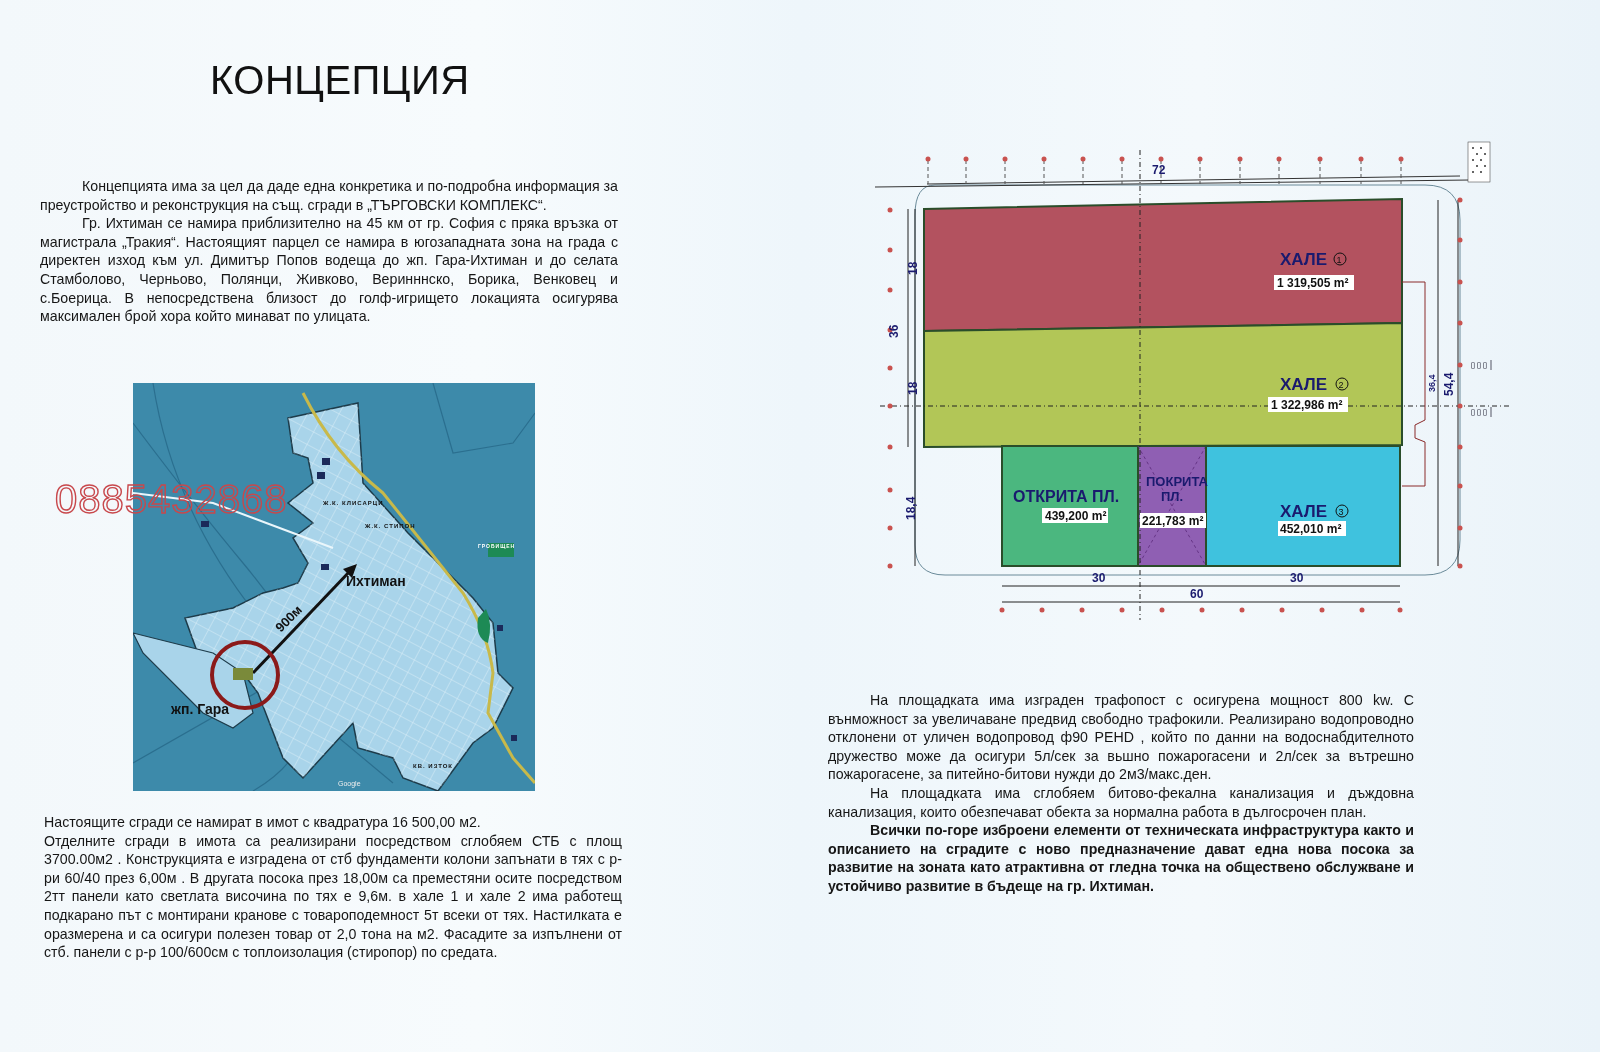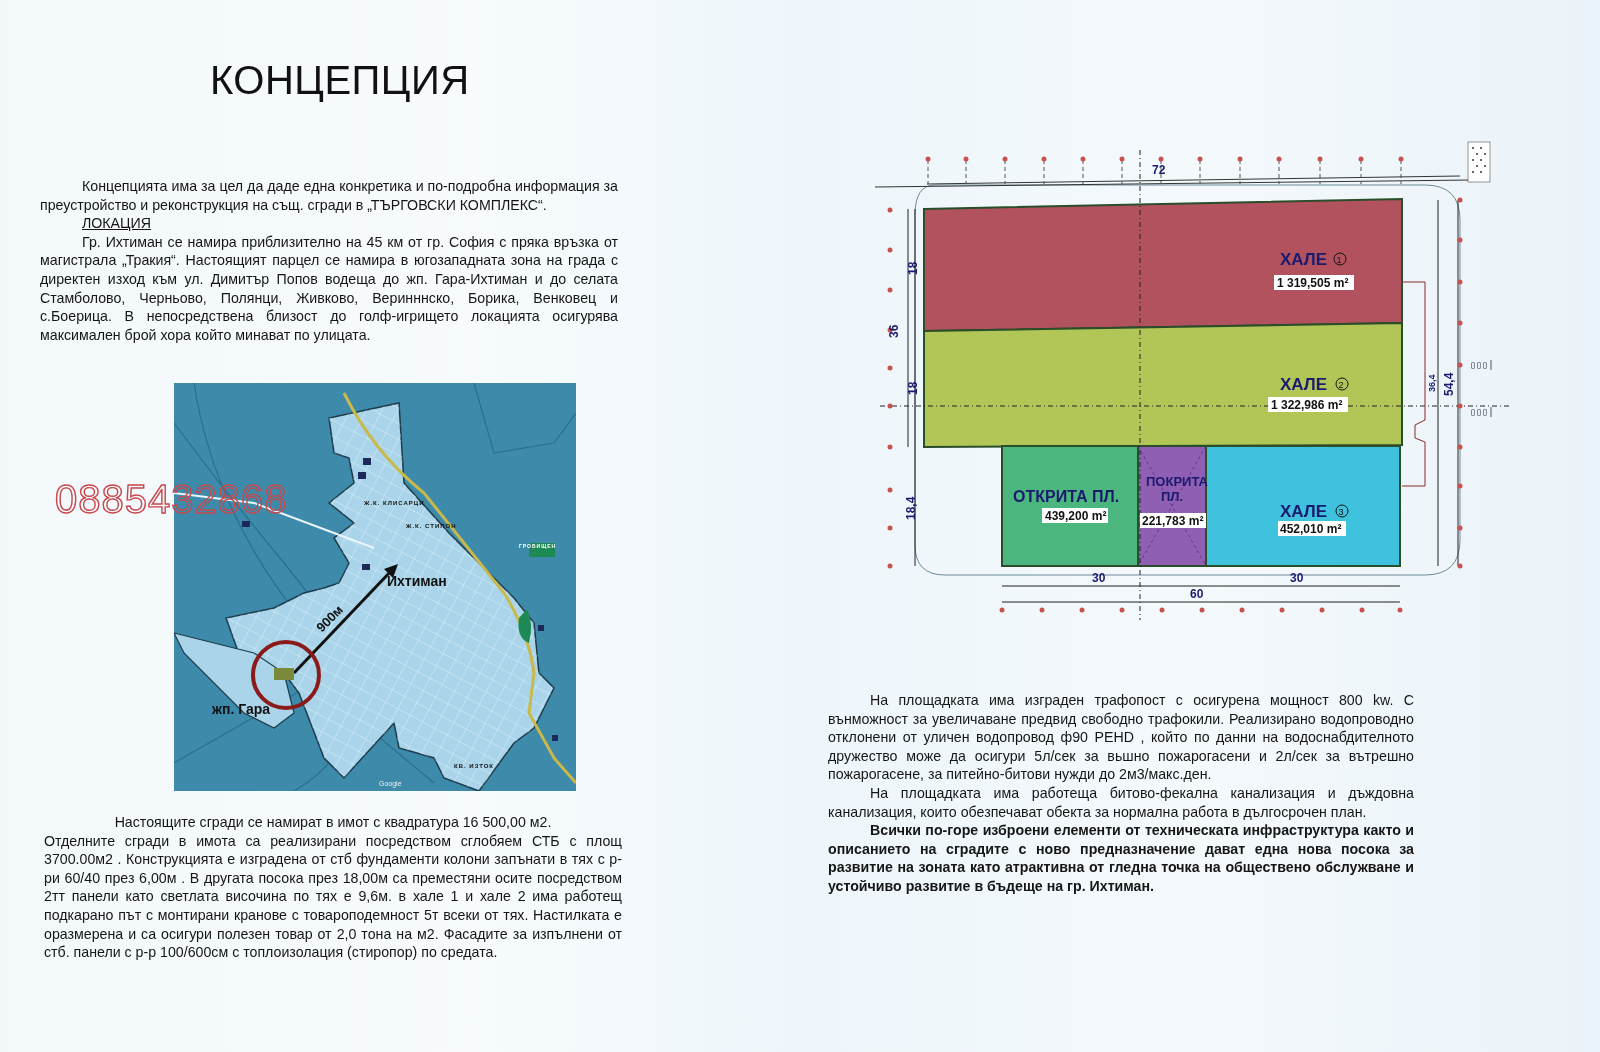--- a/index.html
+++ b/index.html
@@ -31,7 +31,6 @@
 
 <div class="abs para p-intro">
   <div class="indent">Концепцията има за цел да даде една конкретика и по-подробна информация за преустройство и реконструкция на същ. сгради в „ТЪРГОВСКИ КОМПЛЕКС“.</div>
-  <div class="indent"><span class="u">ЛОКАЦИЯ</span></div>
   <div class="indent">Гр. Ихтиман се намира приблизително на 45 км от гр. София с пряка връзка от магистрала „Тракия“. Настоящият парцел се намира в югозападната зона на града с директен изход към ул. Димитър Попов водеща до жп. Гара-Ихтиман и до селата Стамболово, Черньово, Полянци, Живково,  Веринннско, Борика, Венковец и с.Боерица. В непосредствена близост до голф-игрището локацията осигурява максимален брой хора който минават по улицата.</div>
 </div>
 

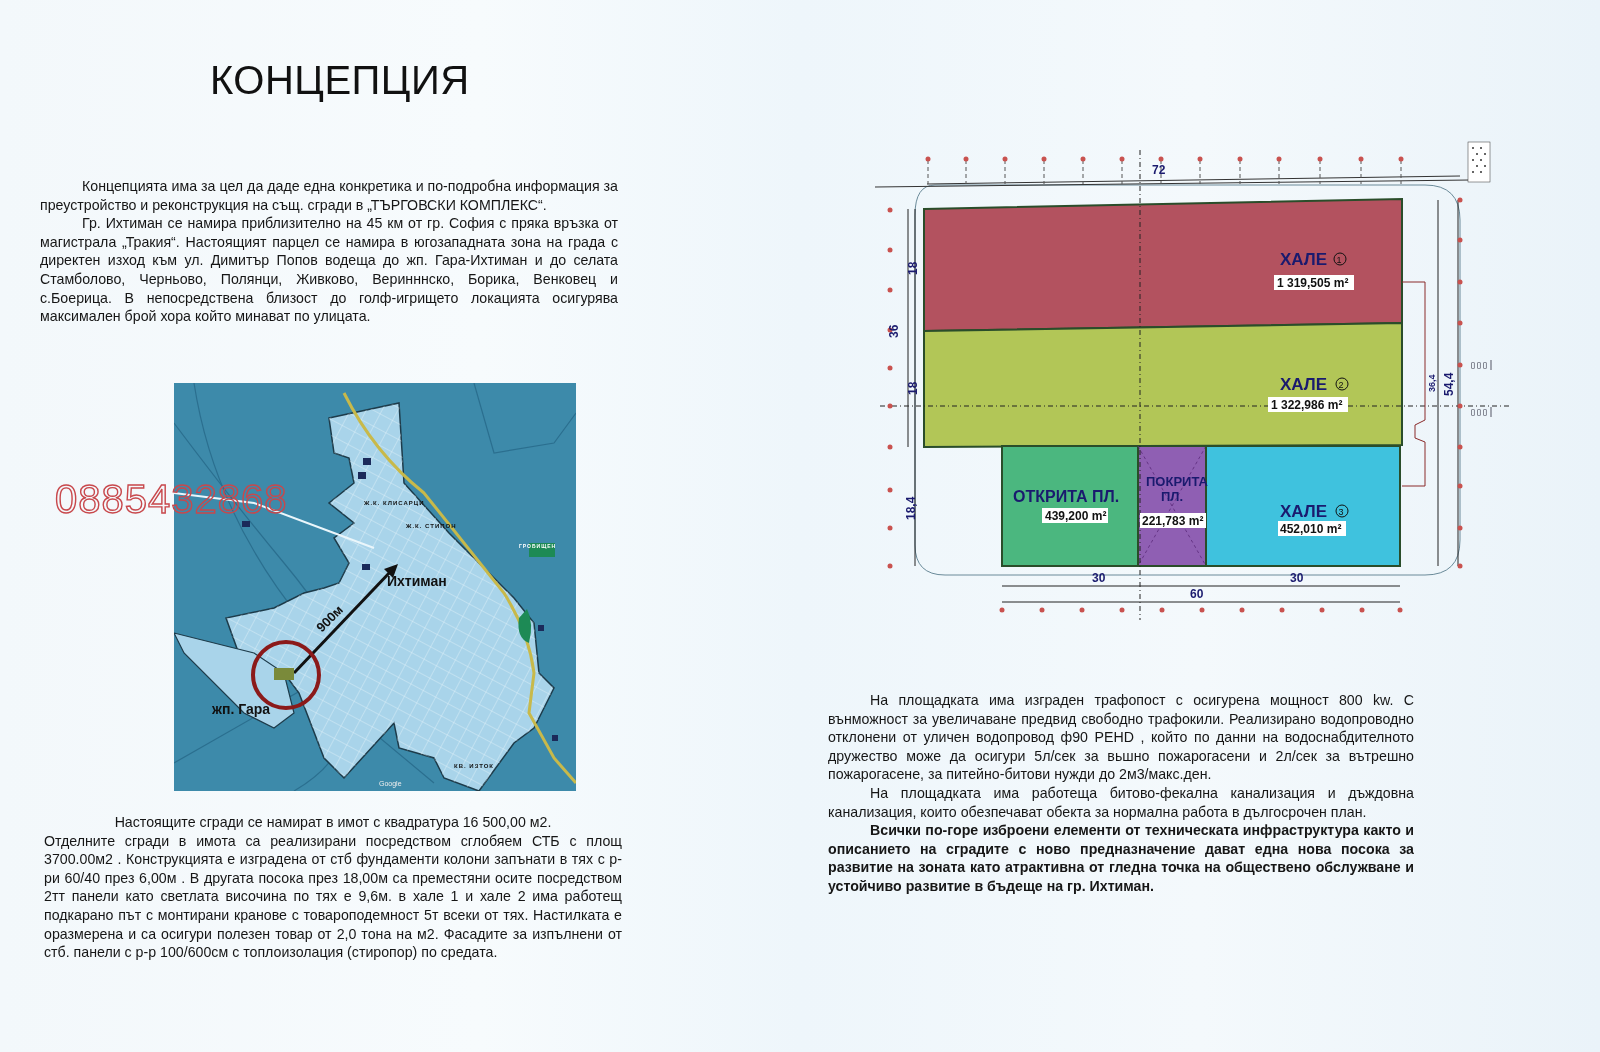--- a/index.html
+++ b/index.html
@@ -17,7 +17,7 @@
   .p-intro { left:40px; top:177px; width:578px; }
   .p-after { left:44px; top:813px; width:578px; }
   .p-right { left:828px; top:643px; width:586px;margin-top:48px; }
-  .map { left:133px; top:383px; width:402px; height:408px; background:#3b82f6; overflow:hidden;margin-left:41px; }
+  .map { left:133px; top:383px; width:402px; height:408px; background:#3b82f6; overflow:hidden; }
   .watermark { left:55px; top:477px; font-size:40px; color:transparent; -webkit-text-stroke:1.4px #c8484c; letter-spacing:1px; }
   .plan { left:870px; top:140px; width:640px; height:480px; }
   .lbl { fill:#1a1a6e; font-family:"Liberation Sans", sans-serif; font-weight:bold; }

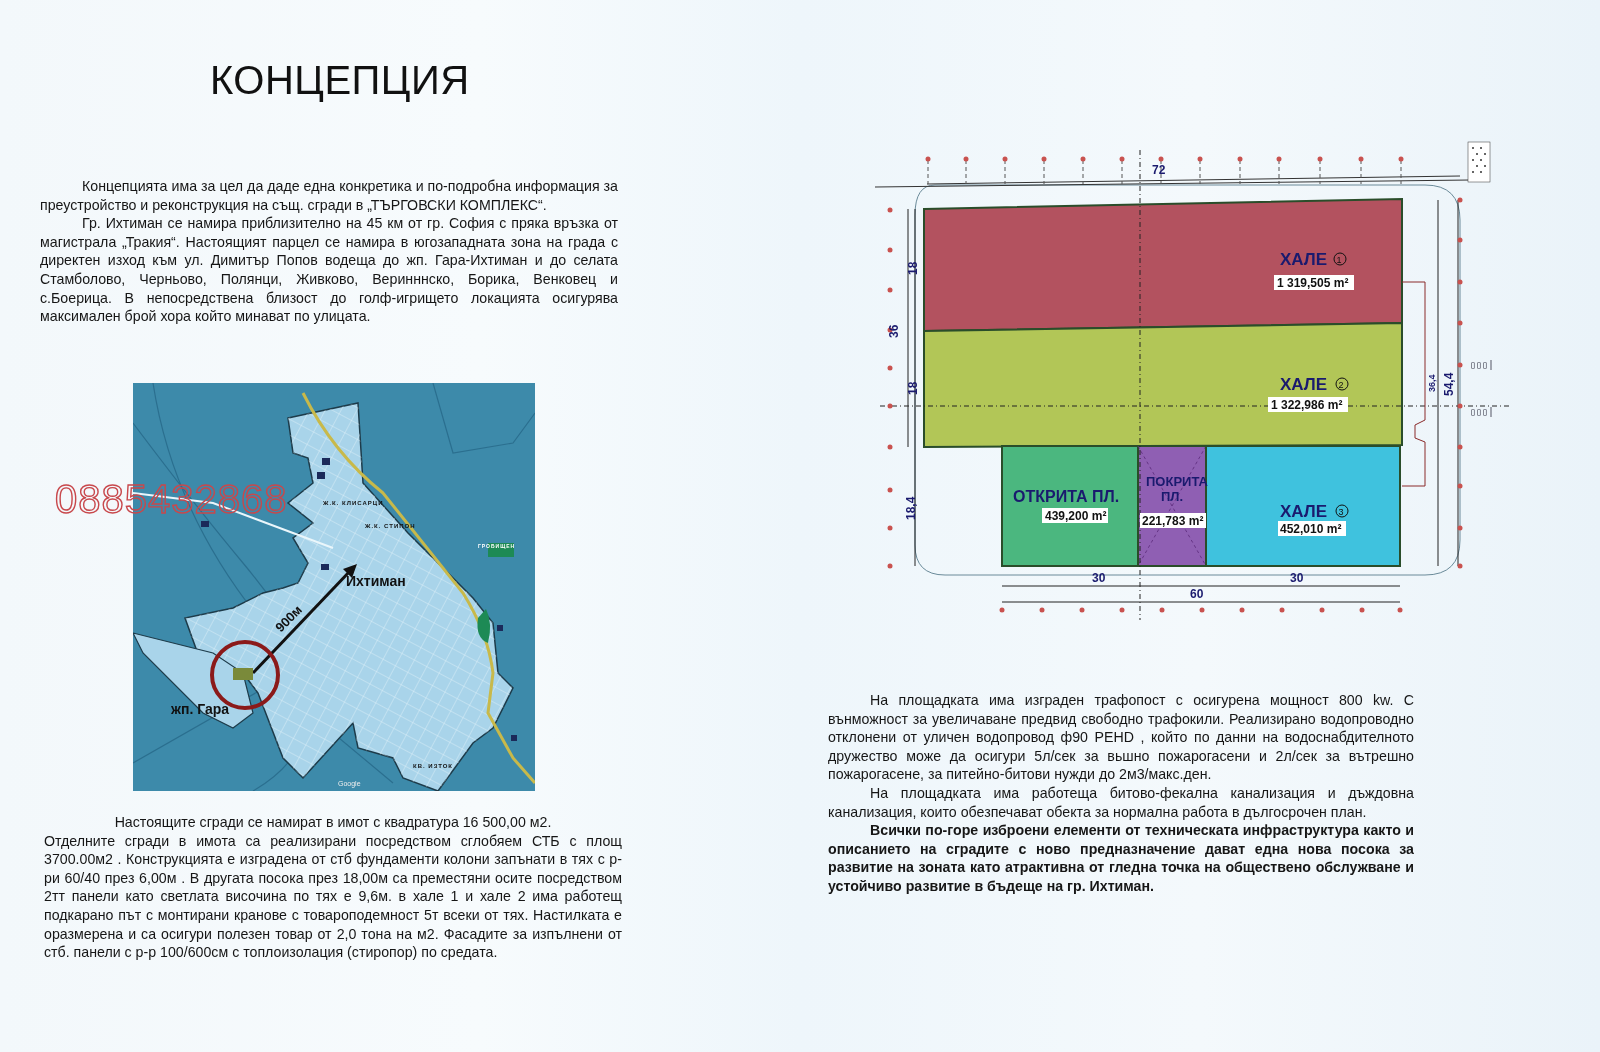--- a/index.html
+++ b/index.html
@@ -242,7 +242,7 @@
 
 <div class="abs para p-right">
   <div class="indent">На площадката има изграден трафопост с осигурена мощност 800 kw. С вънможност за увеличаване предвид свободно трафокили. Реализирано водопроводно отклонени от уличен водопровод ф90 PEHD , който по данни на водоснабдителното дружество може да осигури 5л/сек за вьшно пожарогасени и 2л/сек за вътрешно пожарогасене, за питейно-битови нужди до 2м3/макс.ден.</div>
-  <div class="indent">На площадката има работеща битово-фекална канализация и дъждовна канализация, които обезпечават обекта за нормална работа в дългосрочен план.</div>
+  <div class="indent">На площадката има сглобяем битово-фекална канализация и дъждовна канализация, които обезпечават обекта за нормална работа в дългосрочен план.</div>
   <div class="indent bold">Всички по-горе изброени елементи от техническата инфраструктура както и описанието на сградите с ново предназначение дават една нова посока за развитие на зоната като атрактивна от гледна точка на обществено обслужване  и устойчиво развитие в бъдеще на гр. Ихтиман.</div>
 </div>
 

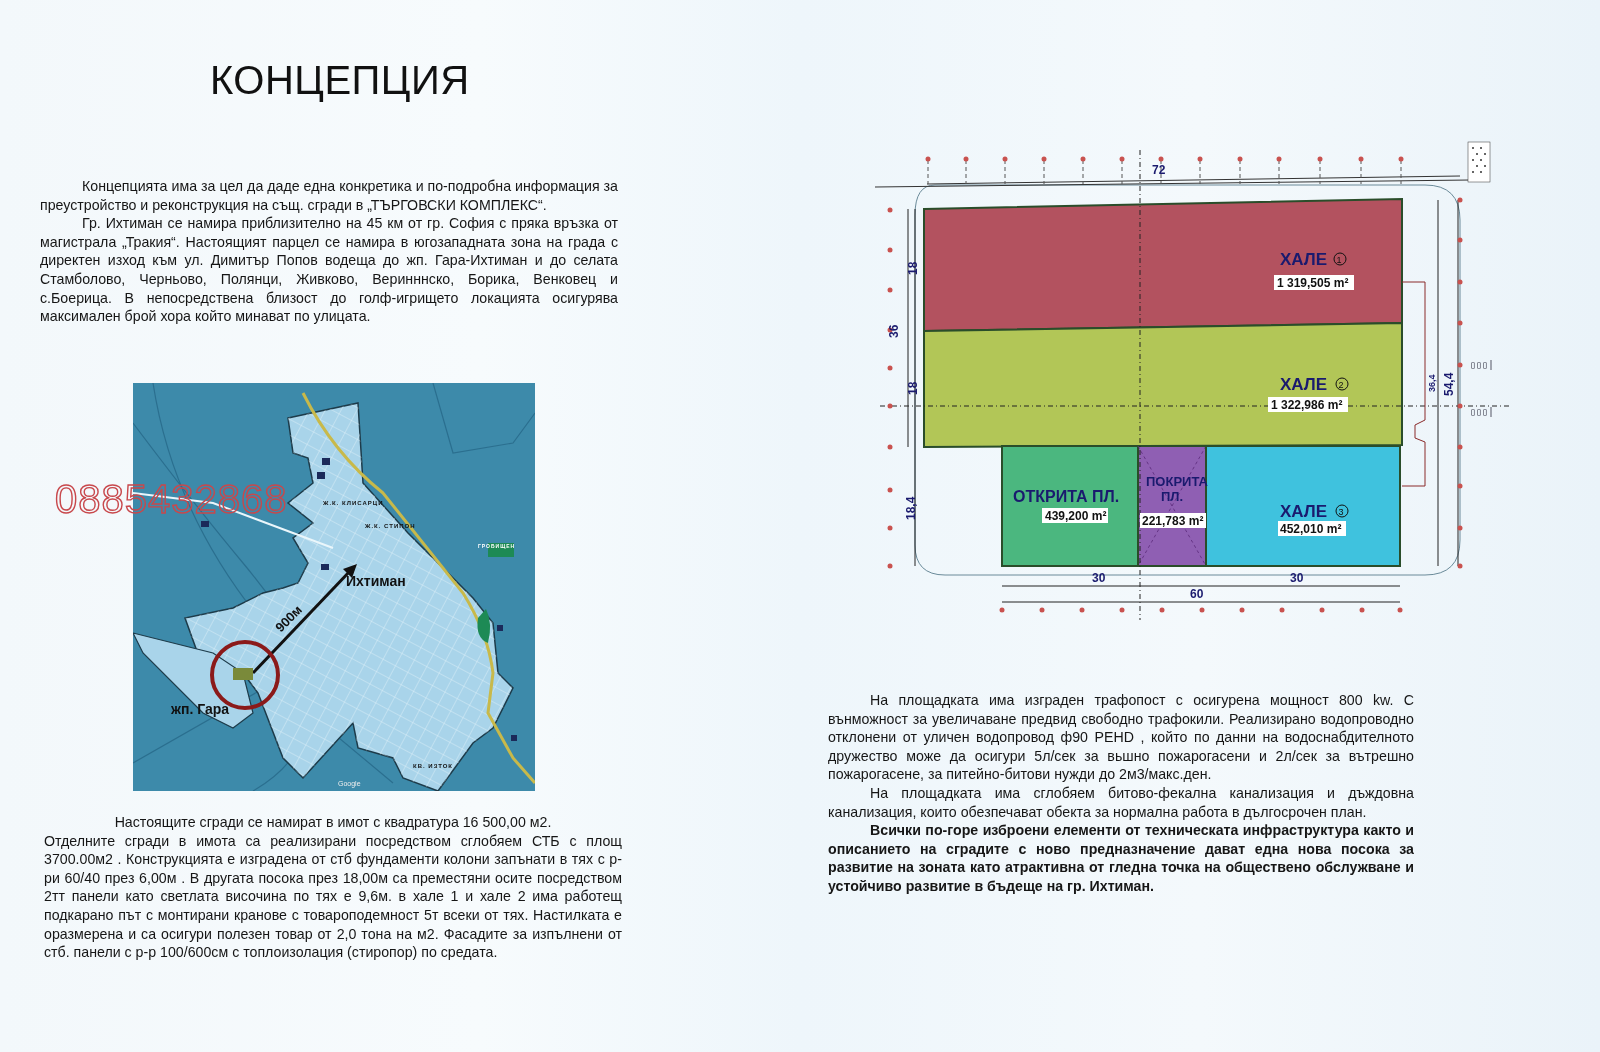--- a/index.html
+++ b/index.html
@@ -84,7 +84,7 @@
 <div class="abs watermark">0885432868</div>
 
 <div class="abs para p-after">
-  <div style="text-align:center">Настоящите сгради се намират в имот с квадратура 16 500,00 м2.</div>
+  <div style="">Настоящите сгради се намират в имот с квадратура 16 500,00 м2.</div>
   <div>Отделните сгради в имота са реализирани посредством сглобяем СТБ с площ 3700.00м2 . Конструкцията е изградена от стб фундаменти колони запънати в тях с р-ри 60/40 през 6,00м . В другата посока през 18,00м са преместяни осите посредством 2тт панели като светлата височина по тях е 9,6м. в хале 1 и хале 2 има работещ подкарано път с монтирани кранове  с товароподемност 5т всеки от тях. Настилката е оразмерена и са осигури полезен товар от 2,0 тона на м2. Фасадите за изпълнени от стб. панели с р-р 100/600см с топлоизолация (стиропор) по средата.</div>
 </div>
 

